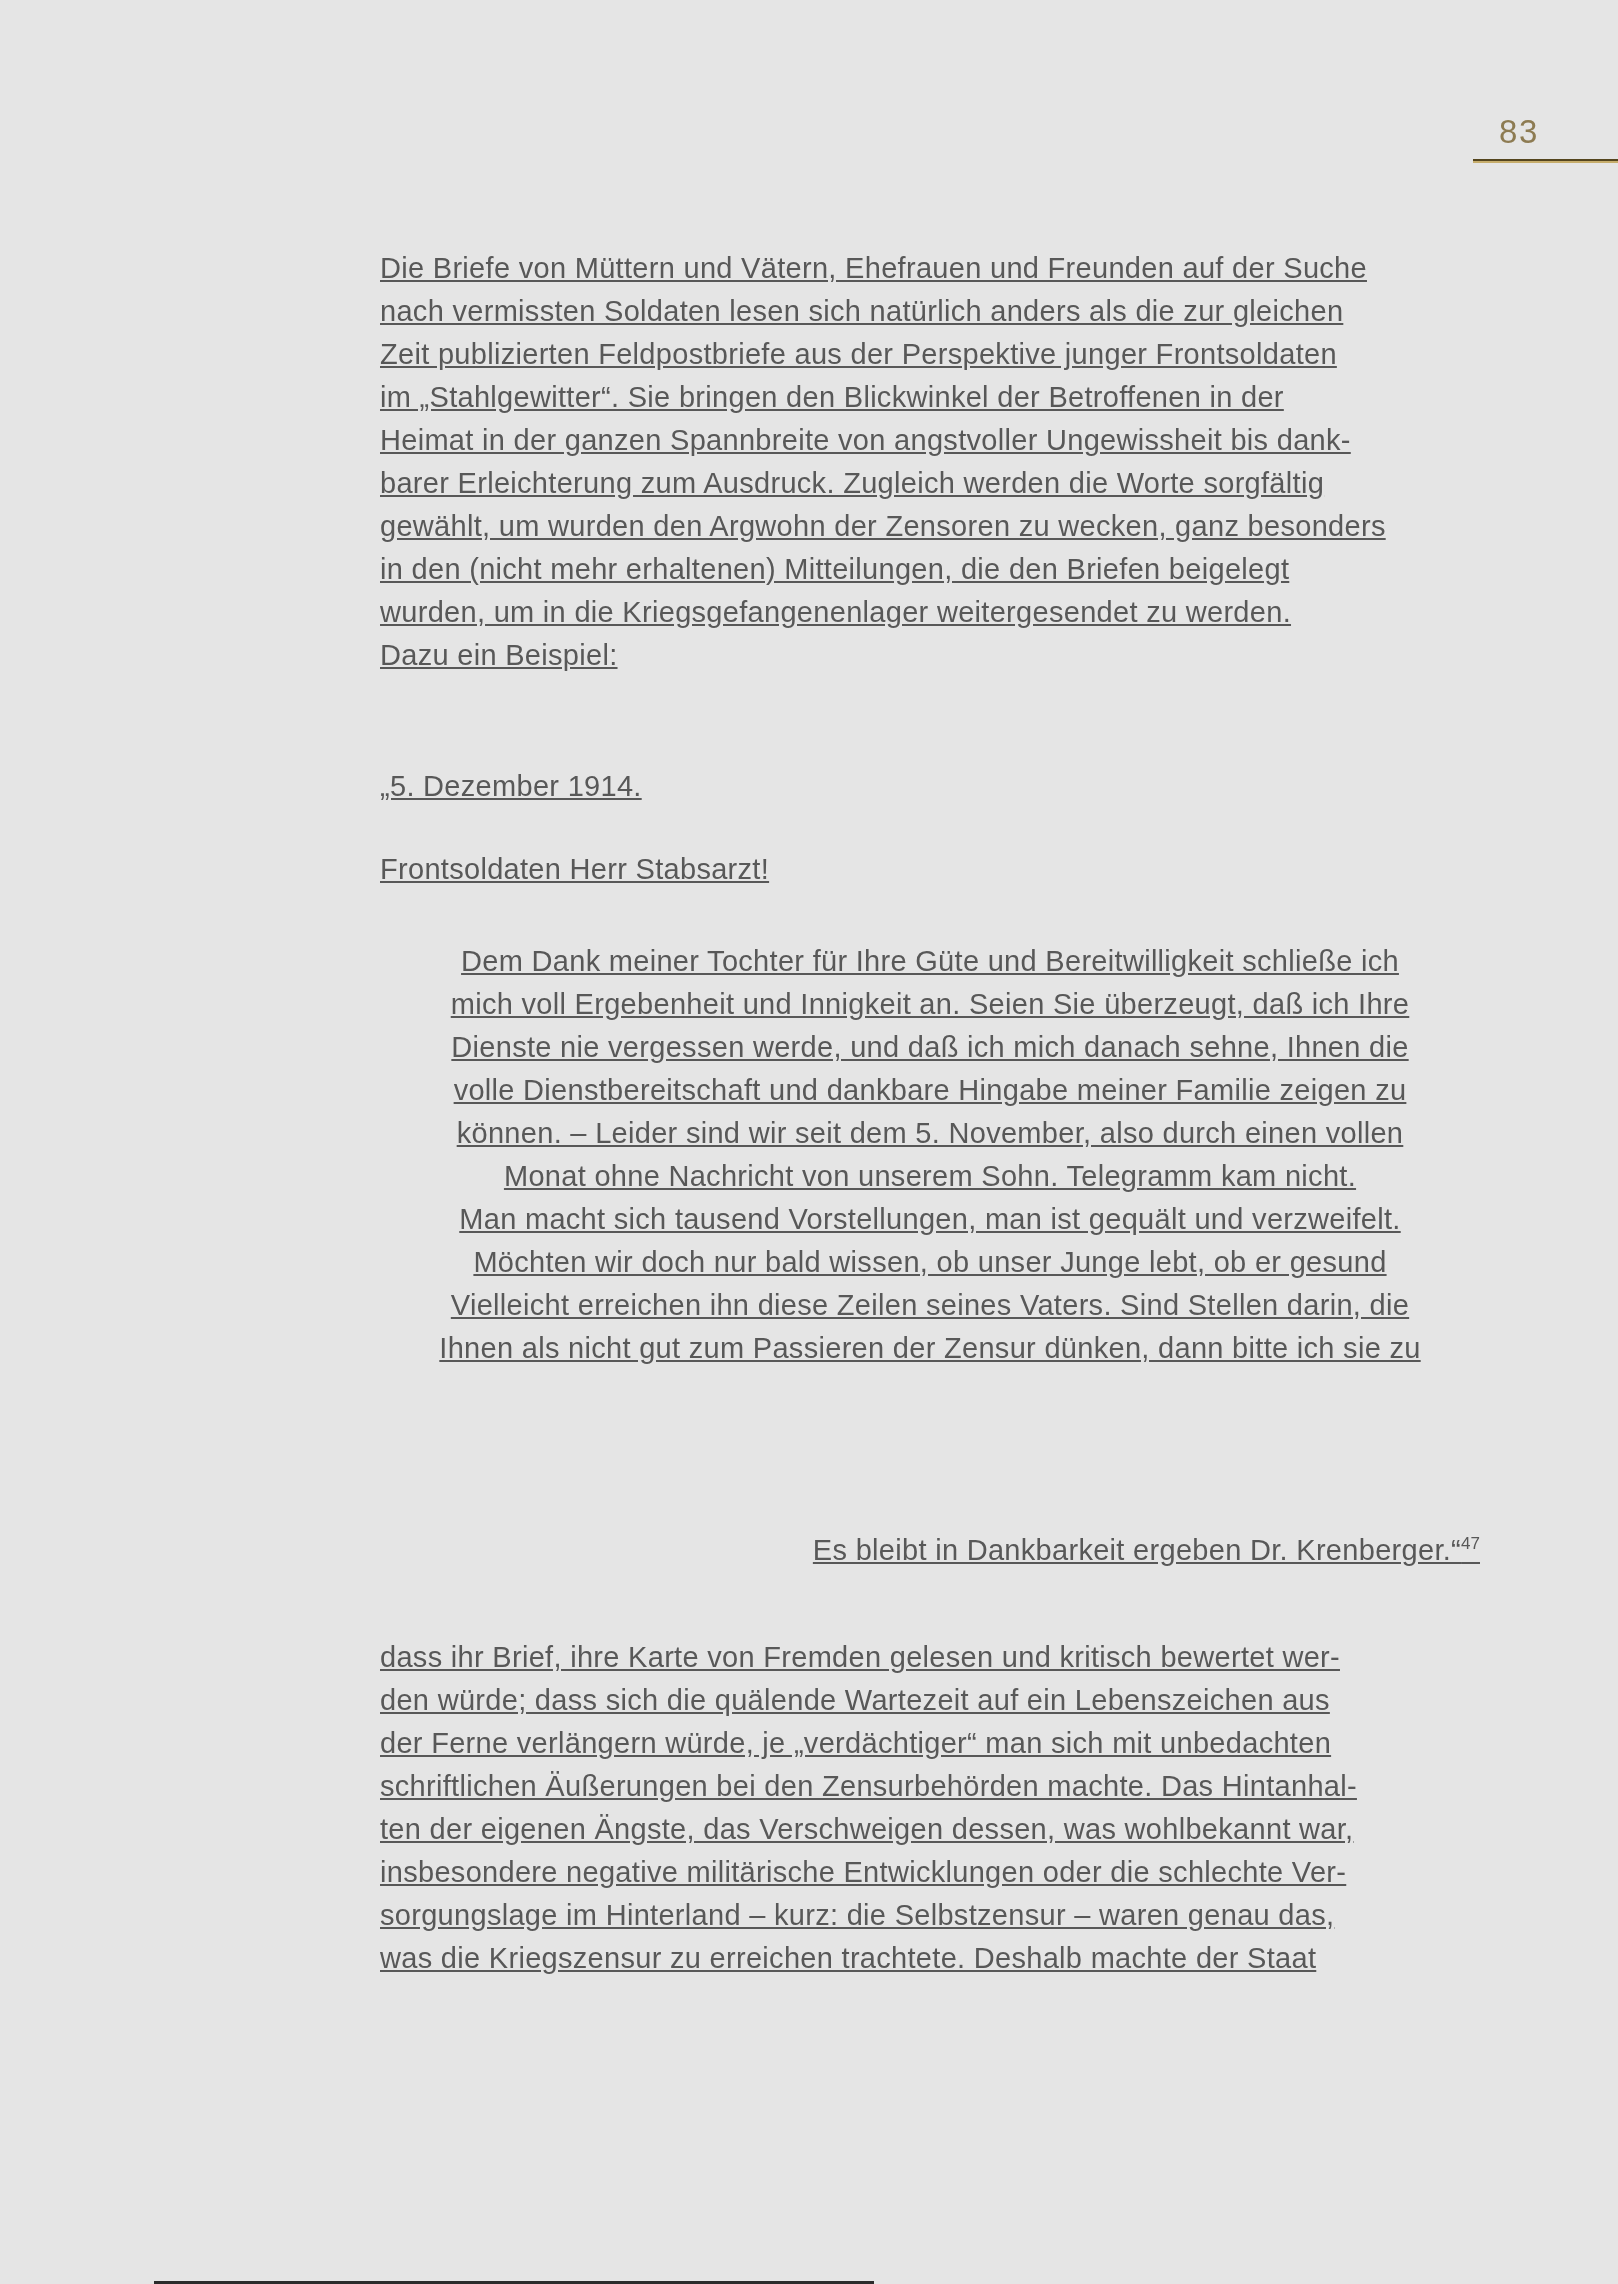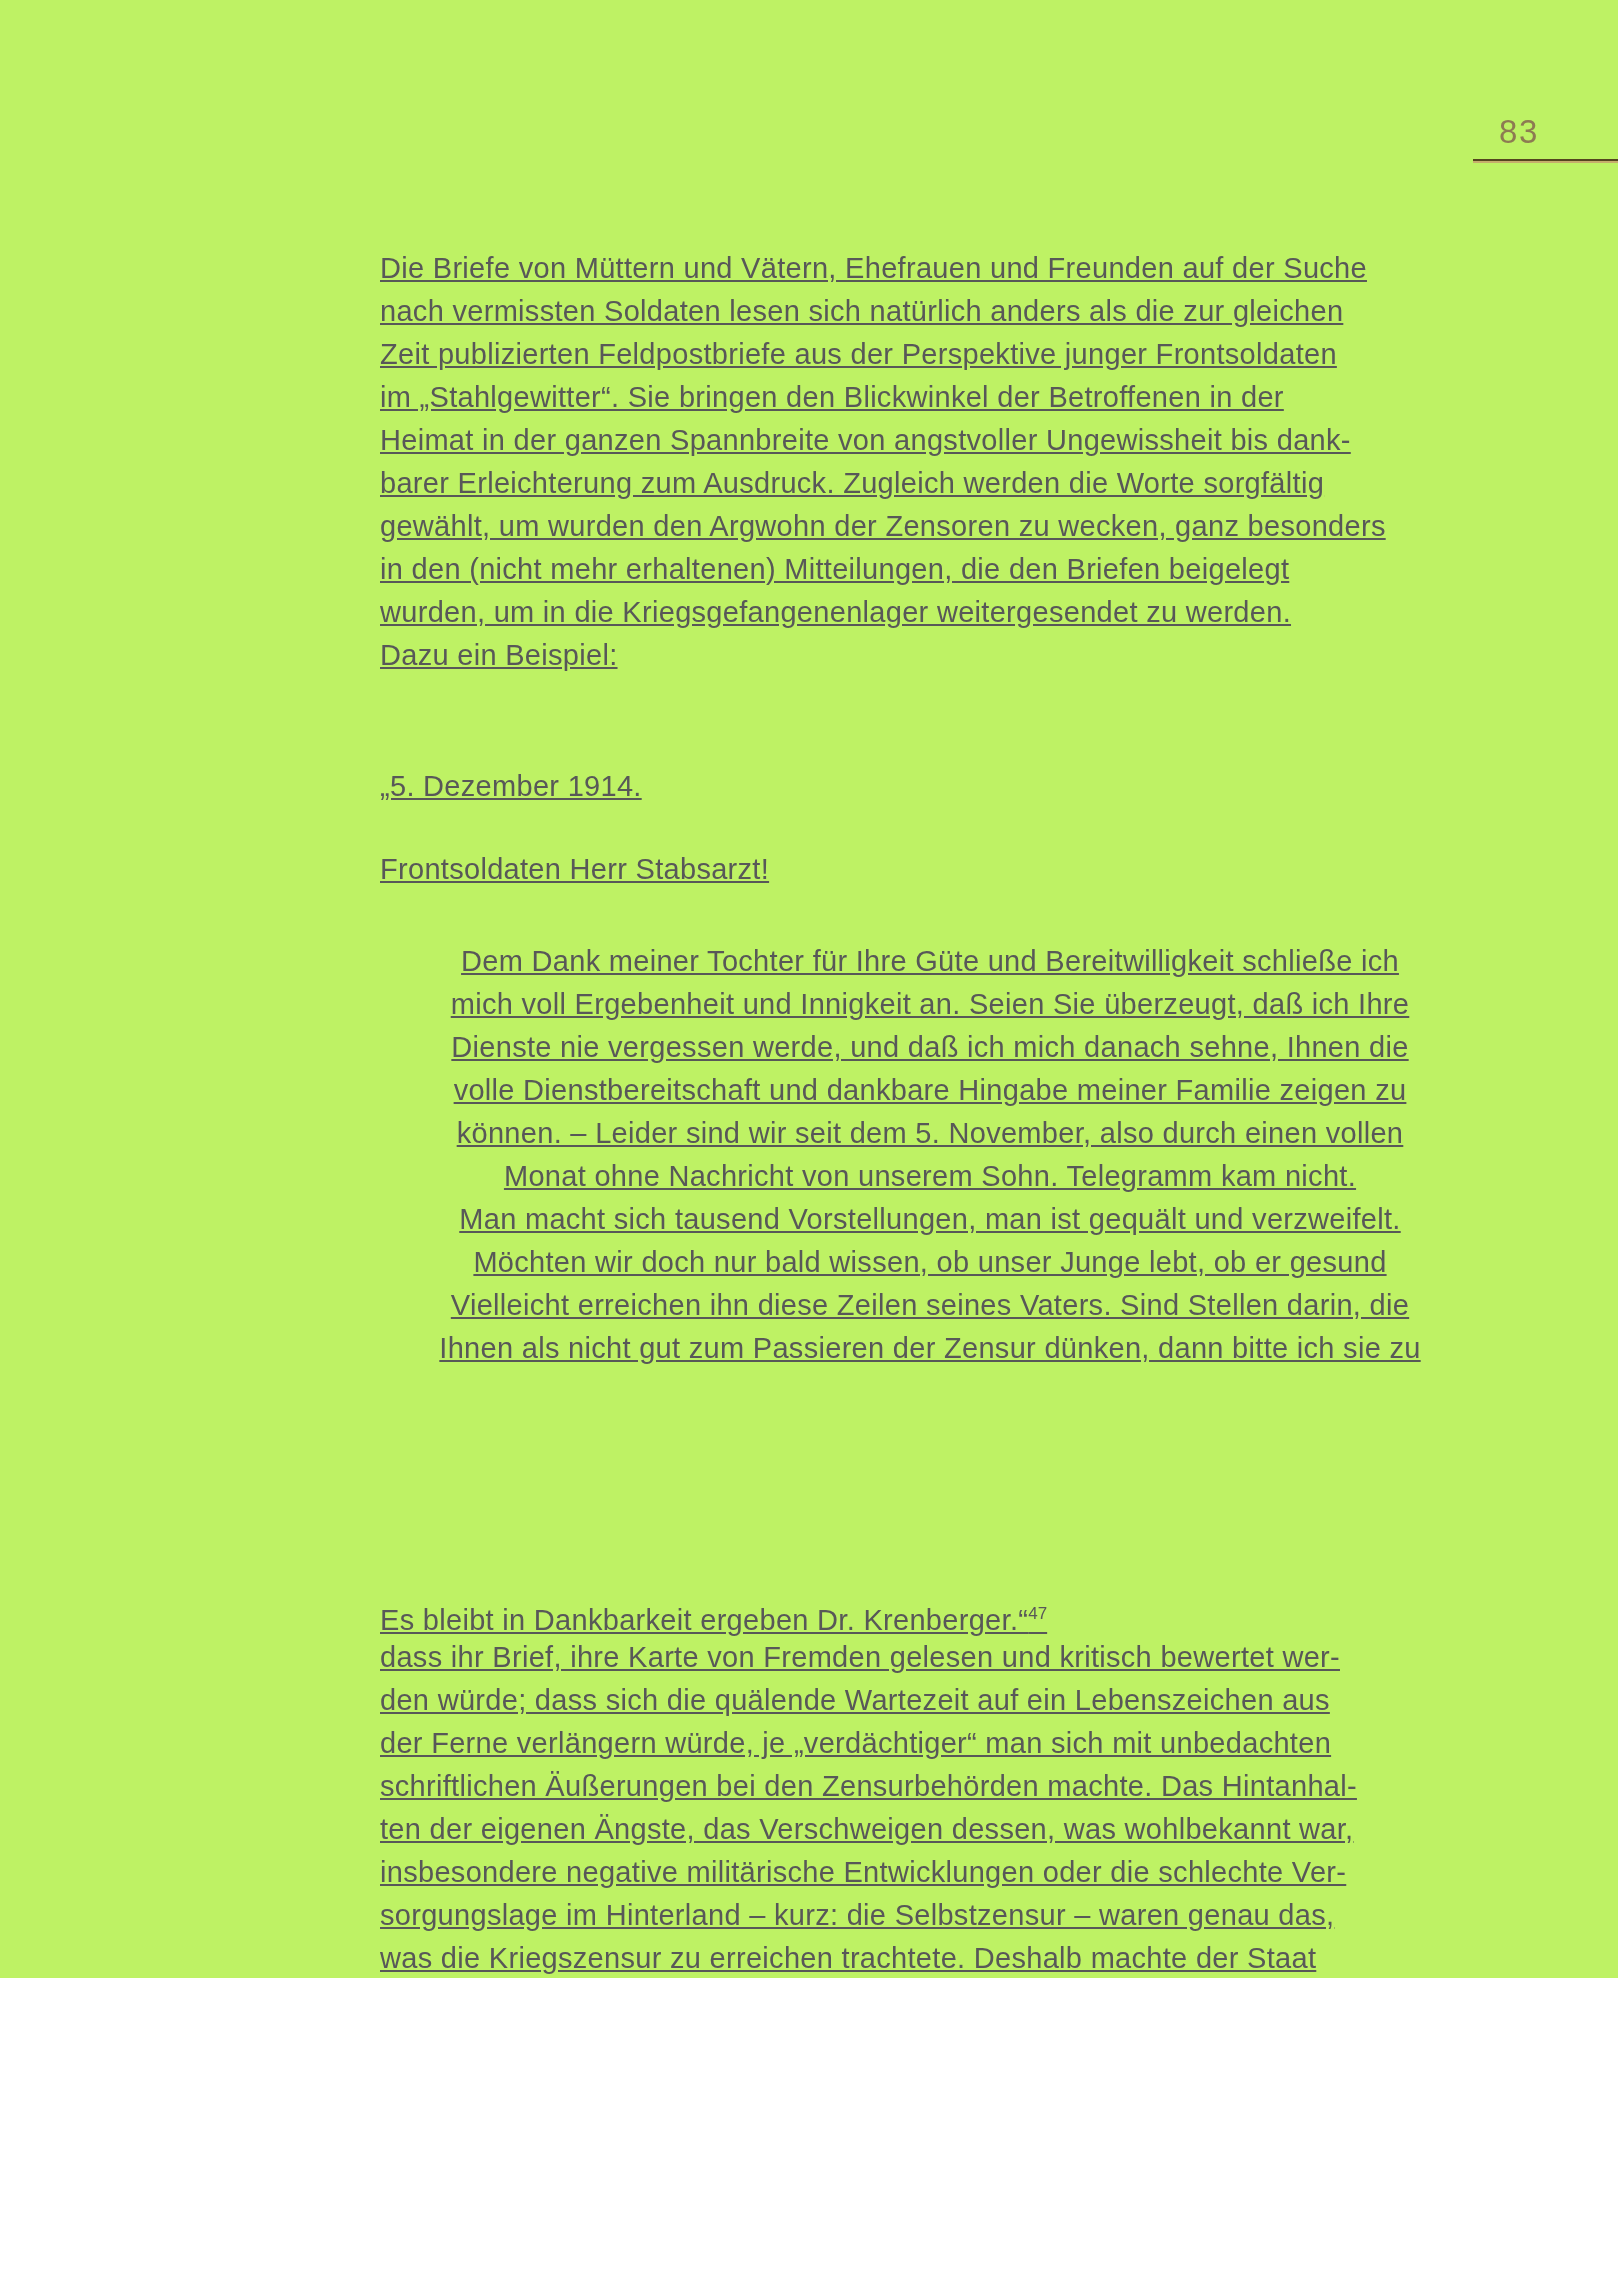--- a/index.html
+++ b/index.html
@@ -10,8 +10,8 @@
   .page {
     position: relative;
     width: 1618px;
-    height: 1978px;
-    background: #bef264;
+    height: 2284px;
+    background: #e5e5e5;
     overflow: hidden;
     font-family: "Liberation Sans", "DejaVu Sans", sans-serif;
   }

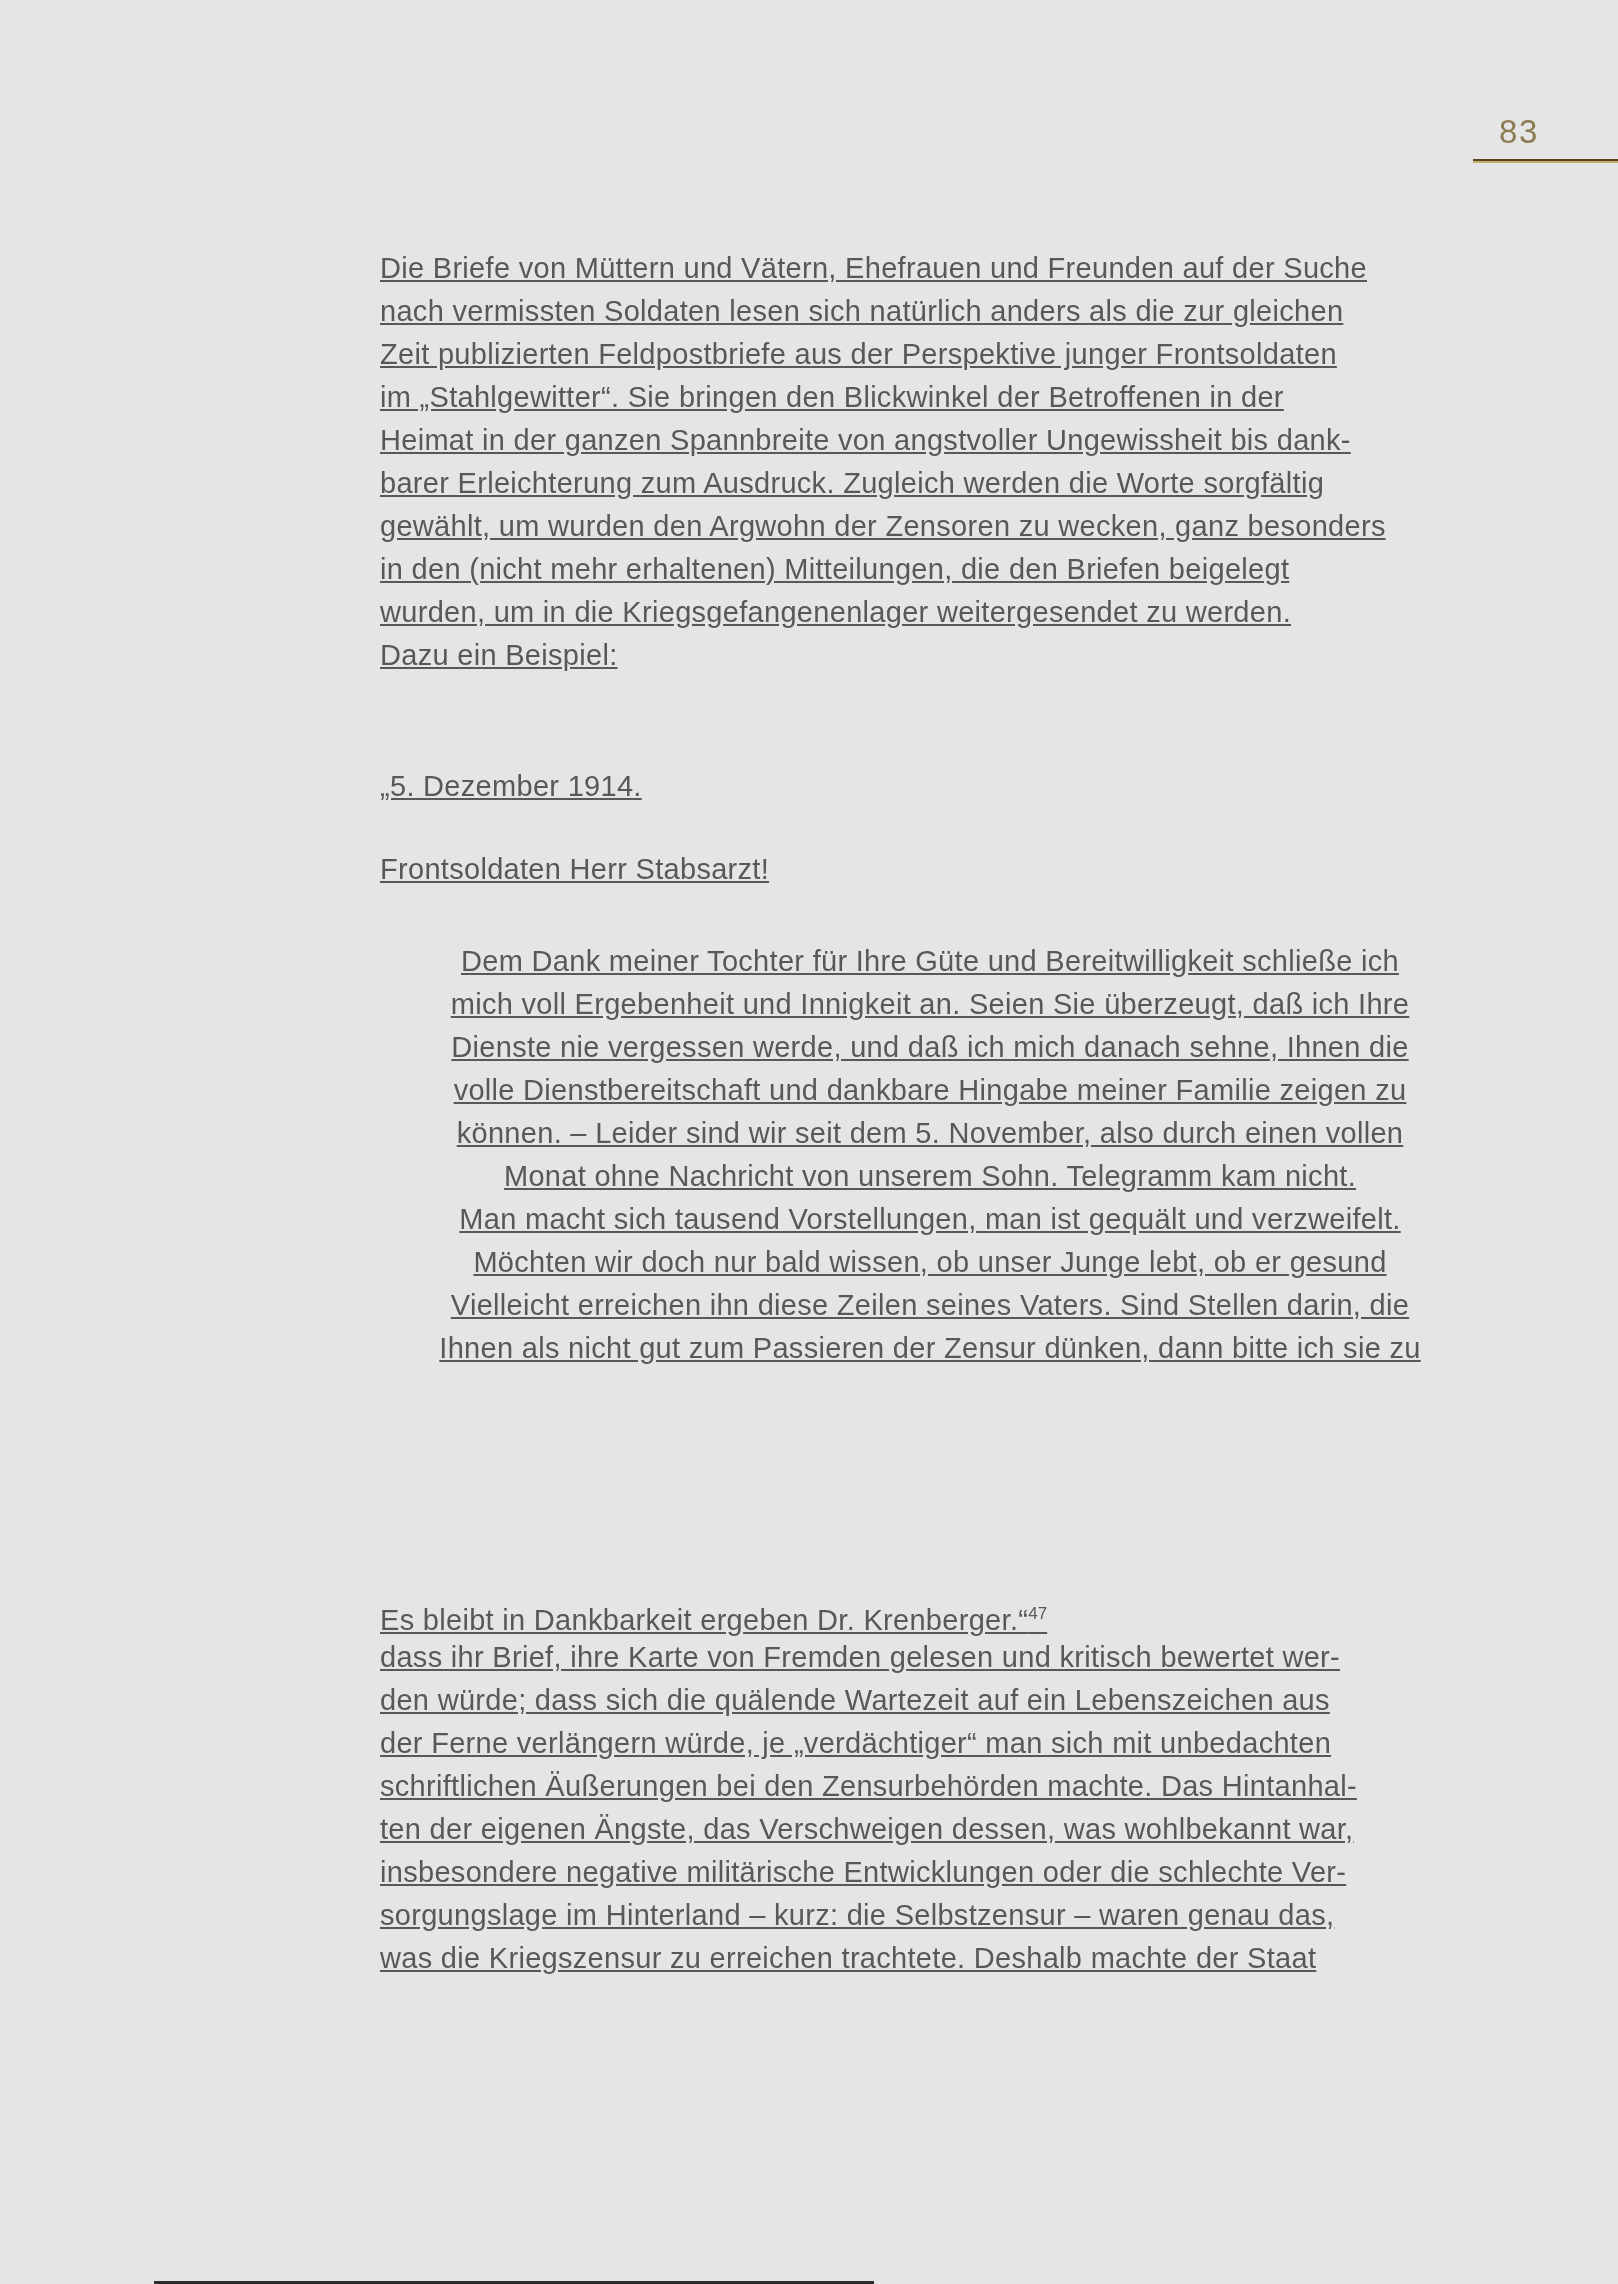--- a/index.html
+++ b/index.html
@@ -114,7 +114,7 @@
       <div class="line">Ihnen als nicht gut zum Passieren der Zensur dünken, dann bitte ich sie zu</div>
     </div>
 
-  <div class="text-block" style="top: 1592px;">
+  <div class="text-block" style="top: 1522px; text-align: right;">
     <div class="line"><span>Es bleibt in Dankbarkeit ergeben Dr. Krenberger.“</span><sup class="footnote-ref">47</sup></div>
   </div>
 

